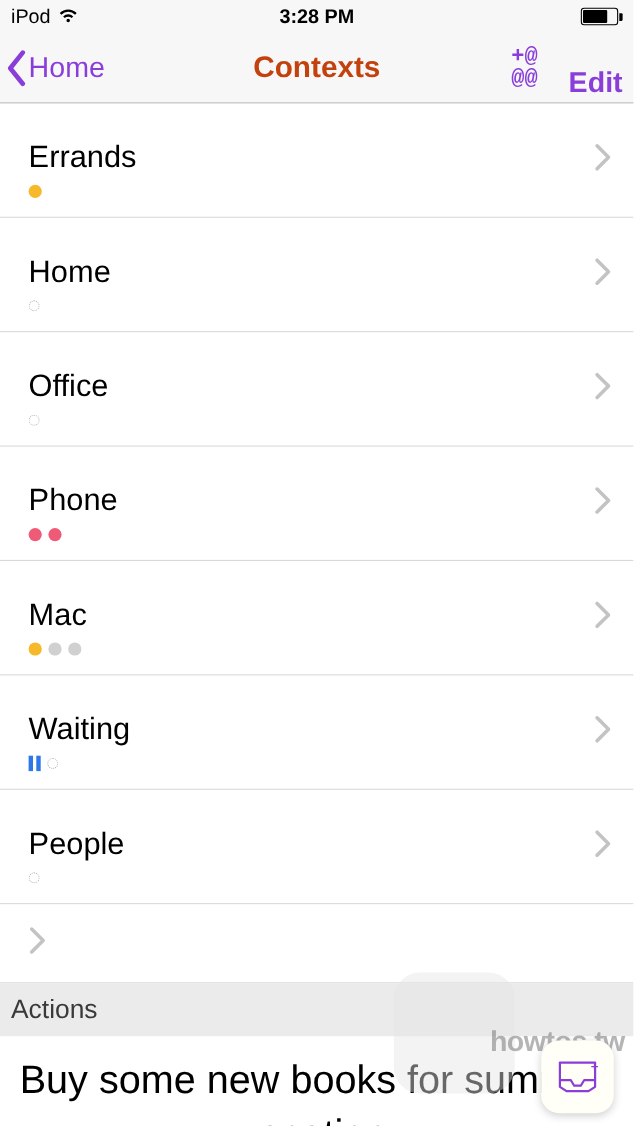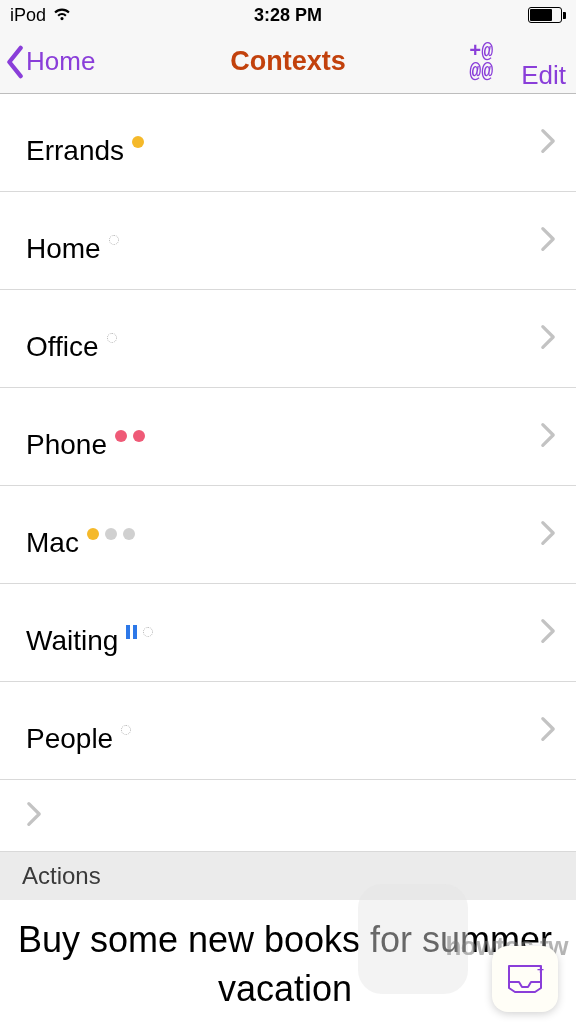--- a/index.html
+++ b/index.html
@@ -65,7 +65,7 @@
   .nav-edit {
     color: #8a3ed9;
     font-size: 26px;
-    font-weight: 400;
+    font-weight: 700;
     margin-top: 28px;
   }
   .list { width: 100%; }

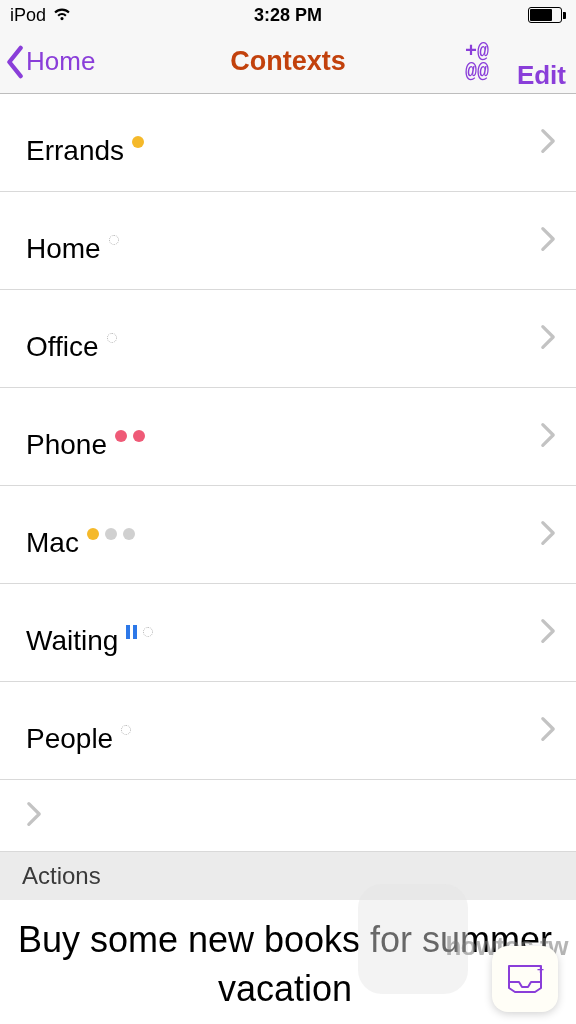--- a/index.html
+++ b/index.html
@@ -77,7 +77,7 @@
     justify-content: space-between;
     min-height: 98px;
   }
-  .row-content { display: flex; gap: 8px; margin-top: 17px; }
+  .row-content { display: flex; flex-direction: column; gap: 8px; margin-top: 17px; }
   .row-label { font-size: 28px; font-weight: 400; color: #000; }
   .row-italic { font-style: italic; font-size: 27px; }
   .row.short { min-height: 72px; }

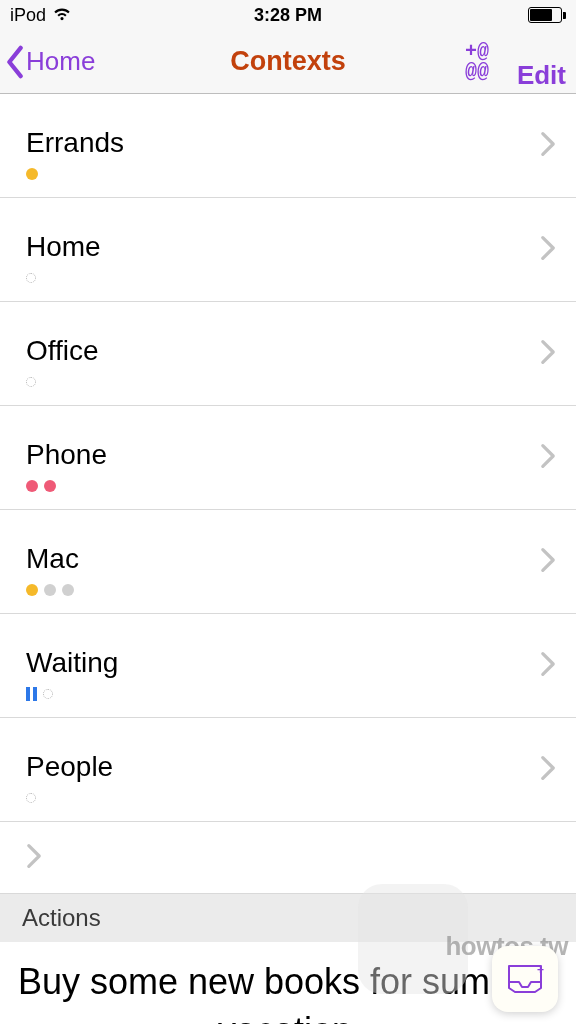--- a/index.html
+++ b/index.html
@@ -95,7 +95,7 @@
   .chevron { color: #c3c3c3; }
   .section-header {
     background: #ebebeb;
-    padding: 10px 22px;
+    padding: 10px 10px;
     font-size: 24px;
     font-weight: 400;
     color: #3a3a3a;

